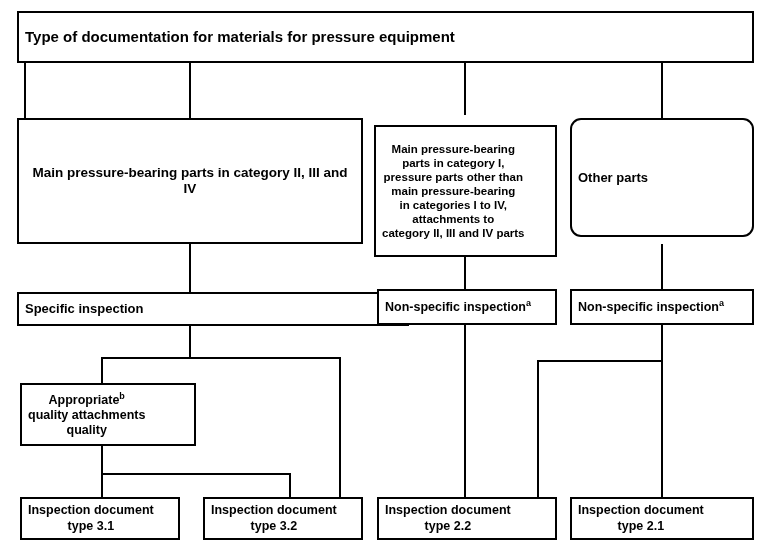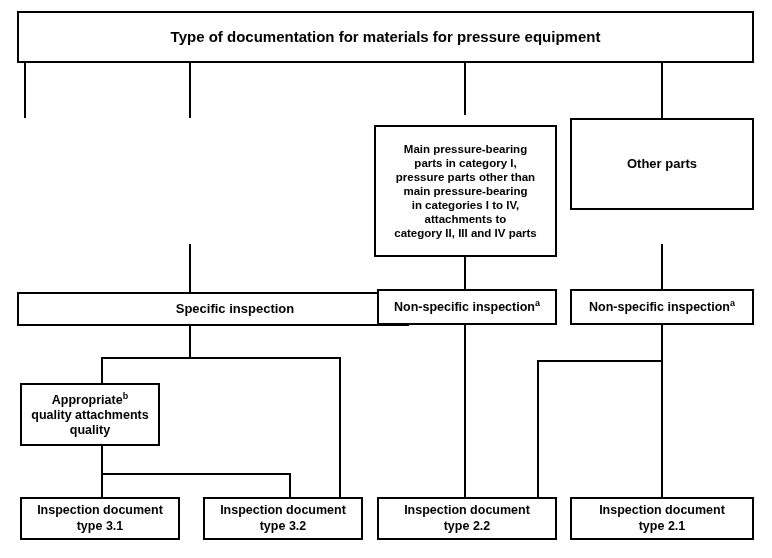--- a/index.html
+++ b/index.html
@@ -22,7 +22,7 @@
     background: #ffffff;
     display: flex;
     align-items: center;
-    justify-content: center;
+    justify-content: flex-start;
     text-align: center;
     font-weight: bold;
     color: #000000;

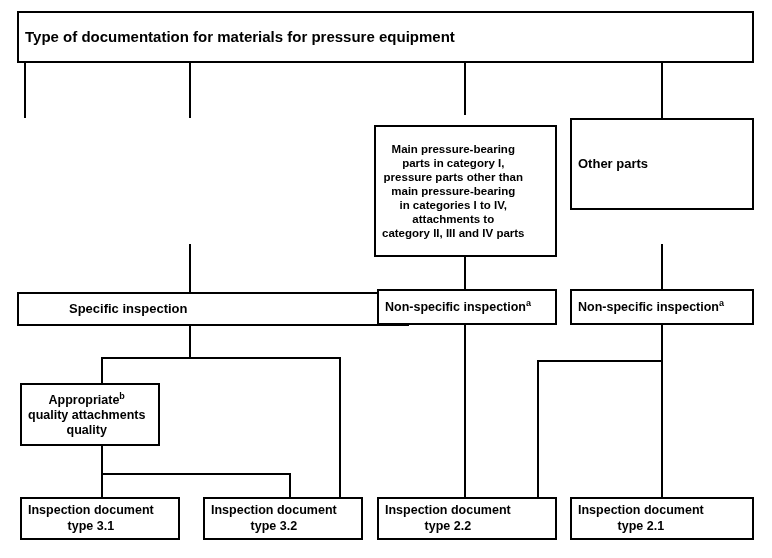--- a/index.html
+++ b/index.html
@@ -98,6 +98,9 @@
     <span class="txt">Type of documentation for materials for pressure equipment</span>
   </div>
 
+  <div class="node" id="n-main-ii-iv">
+    <span class="txt">Main pressure-bearing parts in category II, III and IV</span>
+  </div>
 
   <div class="node" id="n-main-i">
     <span class="txt">Main pressure-bearing

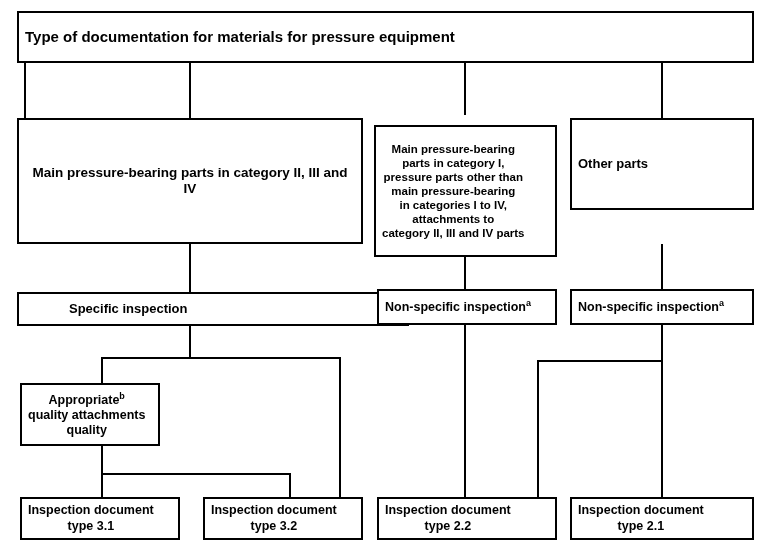--- a/index.html
+++ b/index.html
@@ -51,7 +51,7 @@
   #n-title        { left: 17px;  top: 11px;  width: 737px; height: 52px;  font-size: 15px; }
   #n-main-ii-iv   { left: 17px;  top: 118px; width: 346px; height: 126px; font-size: 13.5px; }
   #n-main-i       { left: 374px; top: 115px; width: 183px; height: 132px; font-size: 11.5px; margin-top: 10px; }
-  #n-other        { left: 570px; top: 118px; width: 184px; height: 92px; font-size: 13px; }
+  #n-other        { left: 570px; top: 118px; width: 184px; height: 119px; font-size: 13px; border-radius: 11px; }
   #n-specific     { left: 17px;  top: 292px; width: 392px; height: 34px;  font-size: 13px; padding-left: 44px; }
   #n-nonspec-22   { left: 377px; top: 289px; width: 180px; height: 36px;  font-size: 12.5px; }
   #n-nonspec-21   { left: 570px; top: 289px; width: 184px; height: 36px;  font-size: 12.5px; }

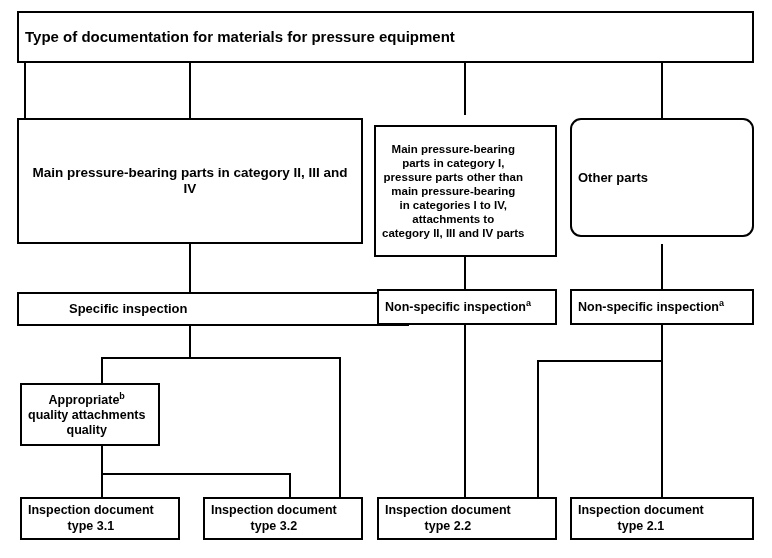--- a/index.html
+++ b/index.html
@@ -52,7 +52,7 @@
   #n-main-ii-iv   { left: 17px;  top: 118px; width: 346px; height: 126px; font-size: 13.5px; }
   #n-main-i       { left: 374px; top: 115px; width: 183px; height: 132px; font-size: 11.5px; margin-top: 10px; }
   #n-other        { left: 570px; top: 118px; width: 184px; height: 119px; font-size: 13px; border-radius: 11px; }
-  #n-specific     { left: 17px;  top: 292px; width: 392px; height: 34px;  font-size: 13px; padding-left: 44px; }
+  #n-specific     { left: 17px;  top: 292px; width: 392px; height: 34px;  font-size: 13px; }
   #n-nonspec-22   { left: 377px; top: 289px; width: 180px; height: 36px;  font-size: 12.5px; }
   #n-nonspec-21   { left: 570px; top: 289px; width: 184px; height: 36px;  font-size: 12.5px; }
   #n-qms          { left: 20px;  top: 383px; width: 140px; height: 63px;  font-size: 12.5px; }

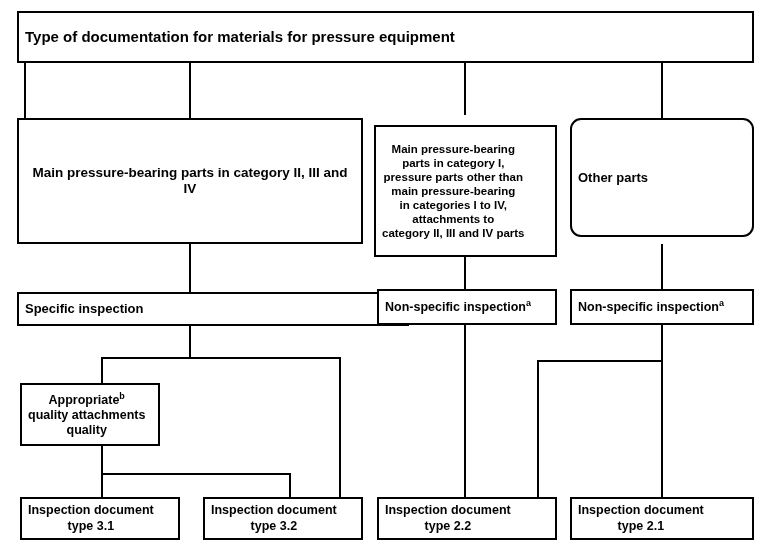--- a/index.html
+++ b/index.html
@@ -55,7 +55,7 @@
   #n-specific     { left: 17px;  top: 292px; width: 392px; height: 34px;  font-size: 13px; }
   #n-nonspec-22   { left: 377px; top: 289px; width: 180px; height: 36px;  font-size: 12.5px; }
   #n-nonspec-21   { left: 570px; top: 289px; width: 184px; height: 36px;  font-size: 12.5px; }
-  #n-qms          { left: 20px;  top: 383px; width: 140px; height: 63px;  font-size: 12.5px; }
+  #n-qms          { left: 20px;  top: 383px; width: 176px; height: 63px;  font-size: 12.5px; }
   #n-doc31        { left: 20px;  top: 497px; width: 160px; height: 43px;  font-size: 12.5px; }
   #n-doc32        { left: 203px; top: 497px; width: 160px; height: 43px;  font-size: 12.5px; }
   #n-doc22        { left: 377px; top: 497px; width: 180px; height: 43px;  font-size: 12.5px; }

